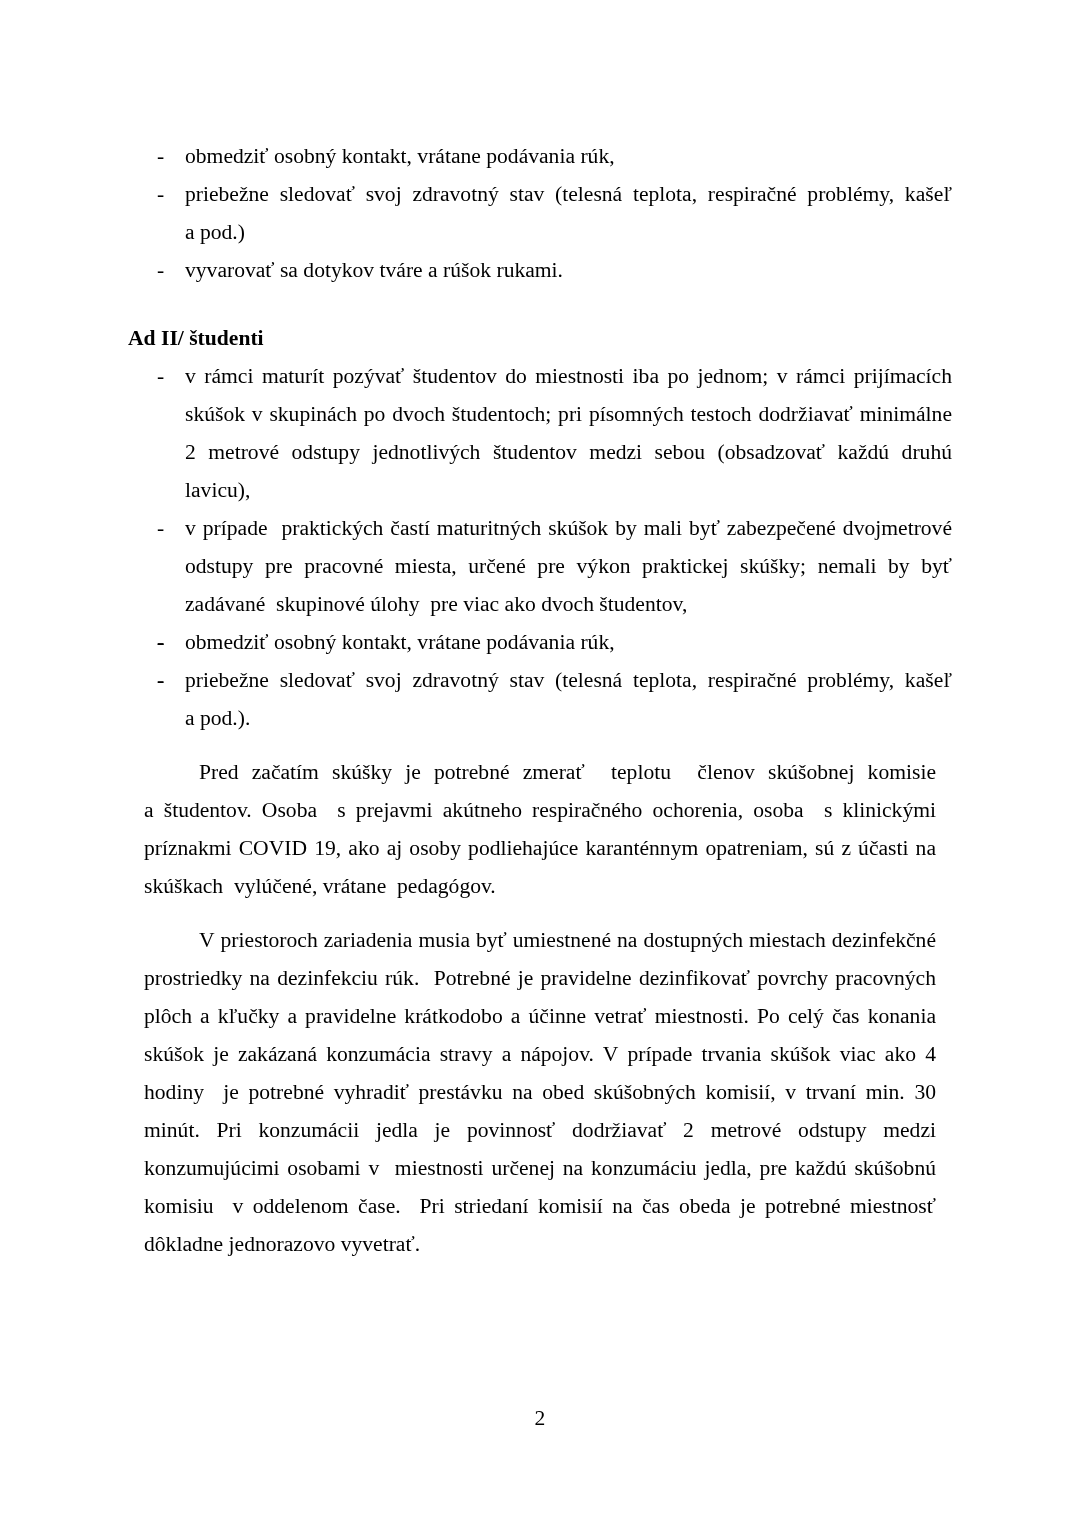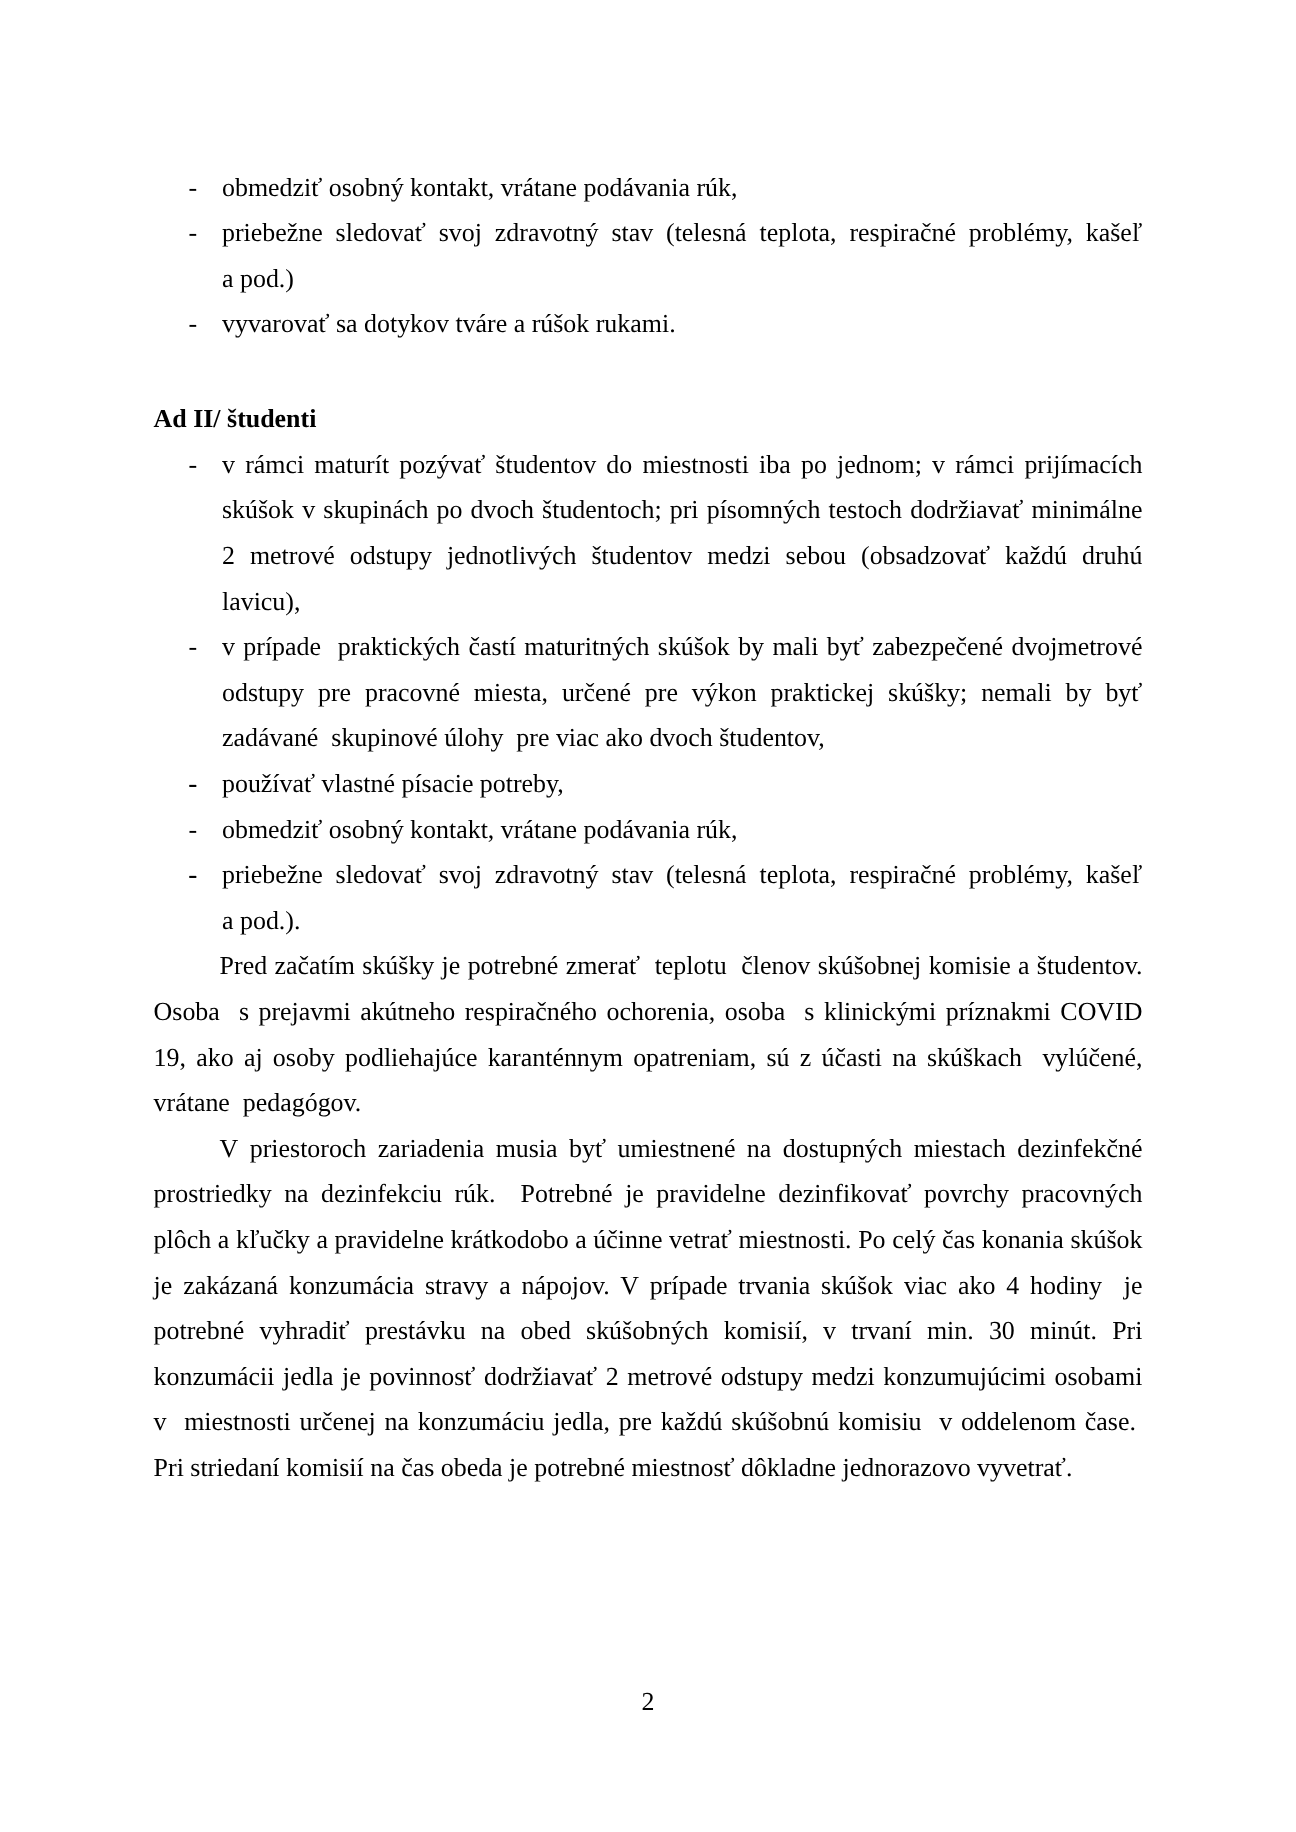--- a/index.html
+++ b/index.html
@@ -38,7 +38,7 @@
     font-weight: bold;
     font-size: 21.6px;
     line-height: 38px;
-    margin: 41px 0 0 0;
+    margin: 30px 0 0 0;
     text-align: left;
   }
   .para {

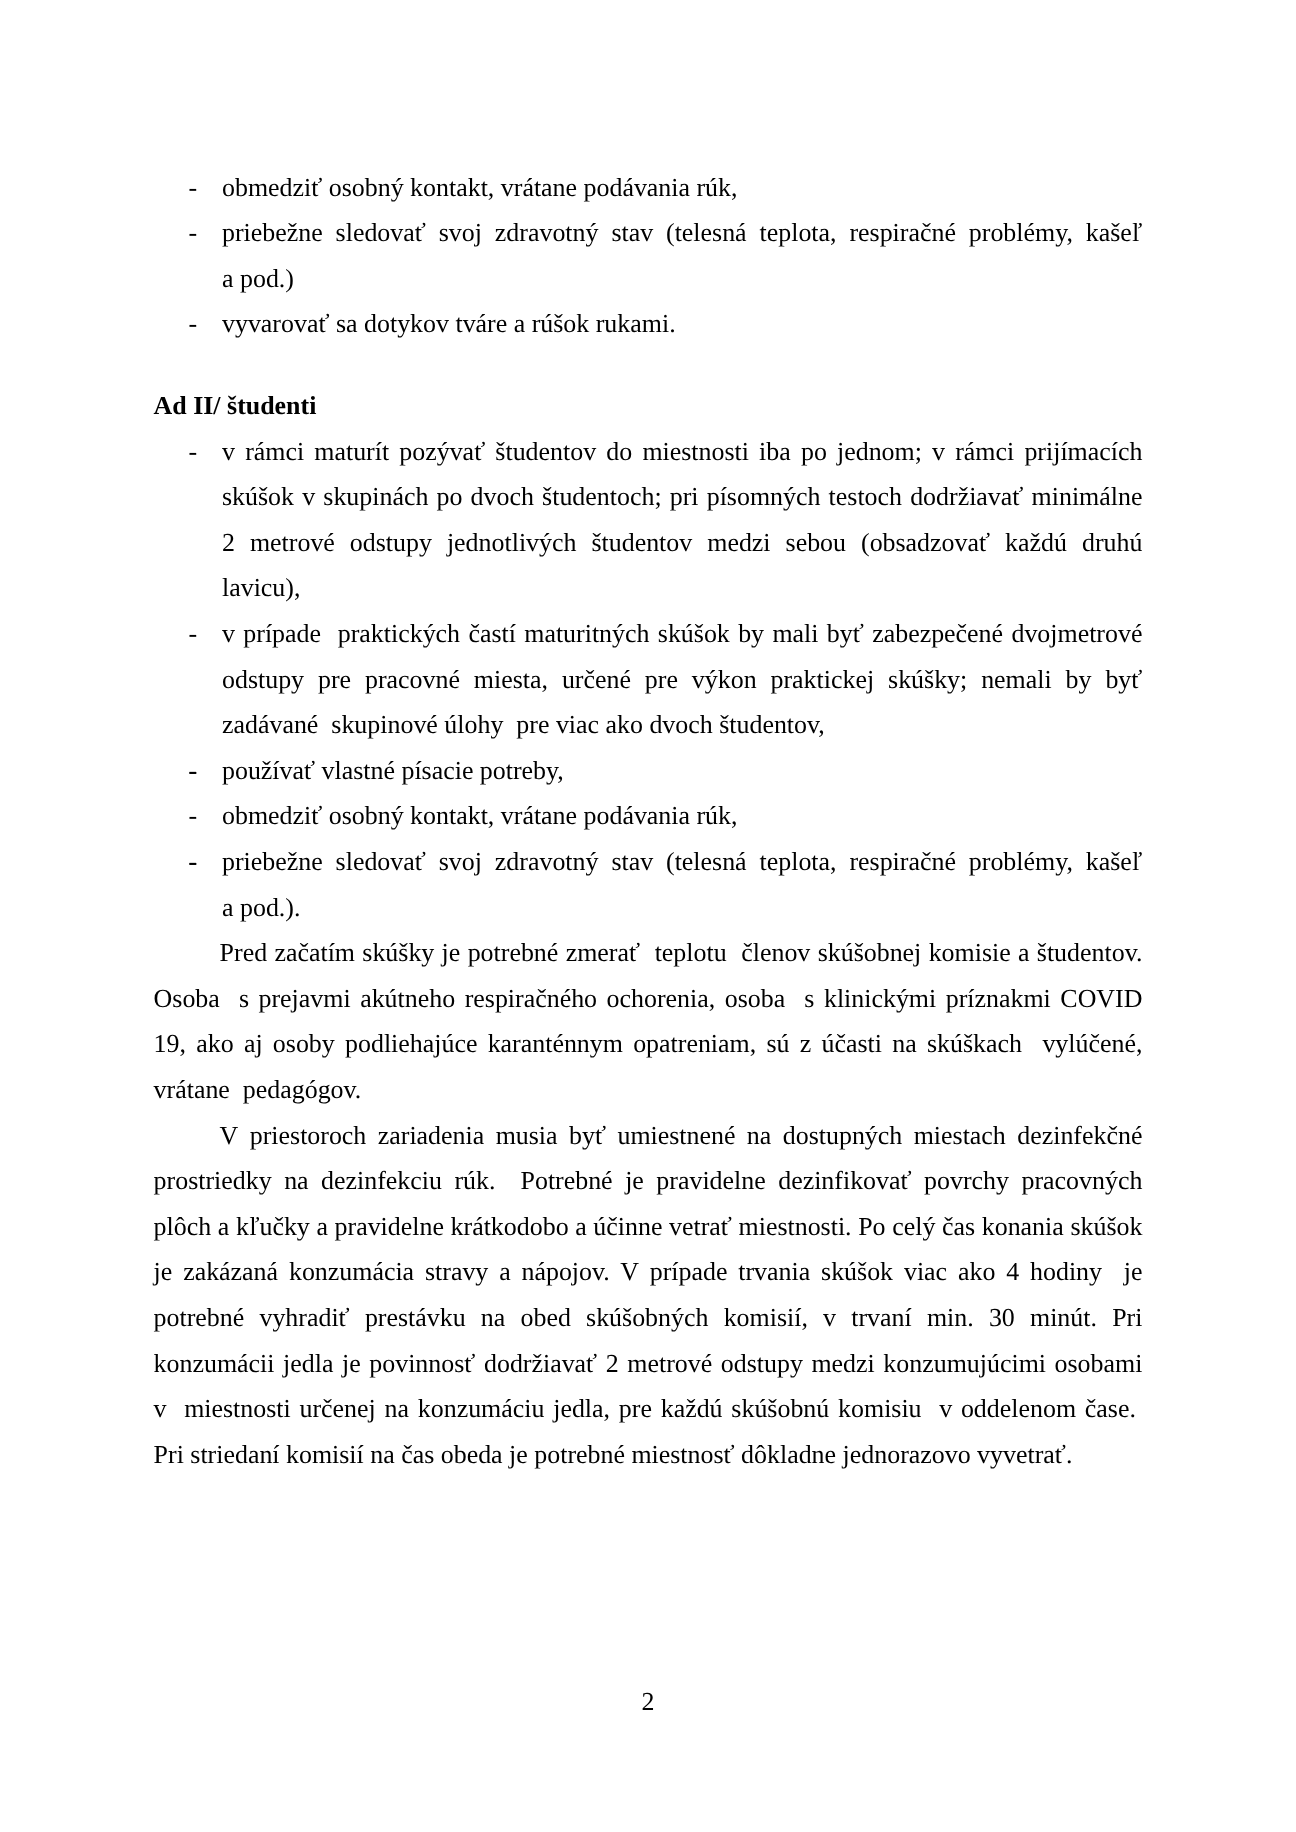--- a/index.html
+++ b/index.html
@@ -88,7 +88,6 @@
     </div>
     <div class="bullet-item">
       <span class="dash">-</span>
-      <span>používať vlastné písacie potreby,</span>
     </div>
     <div class="bullet-item">
       <span class="dash">-</span>

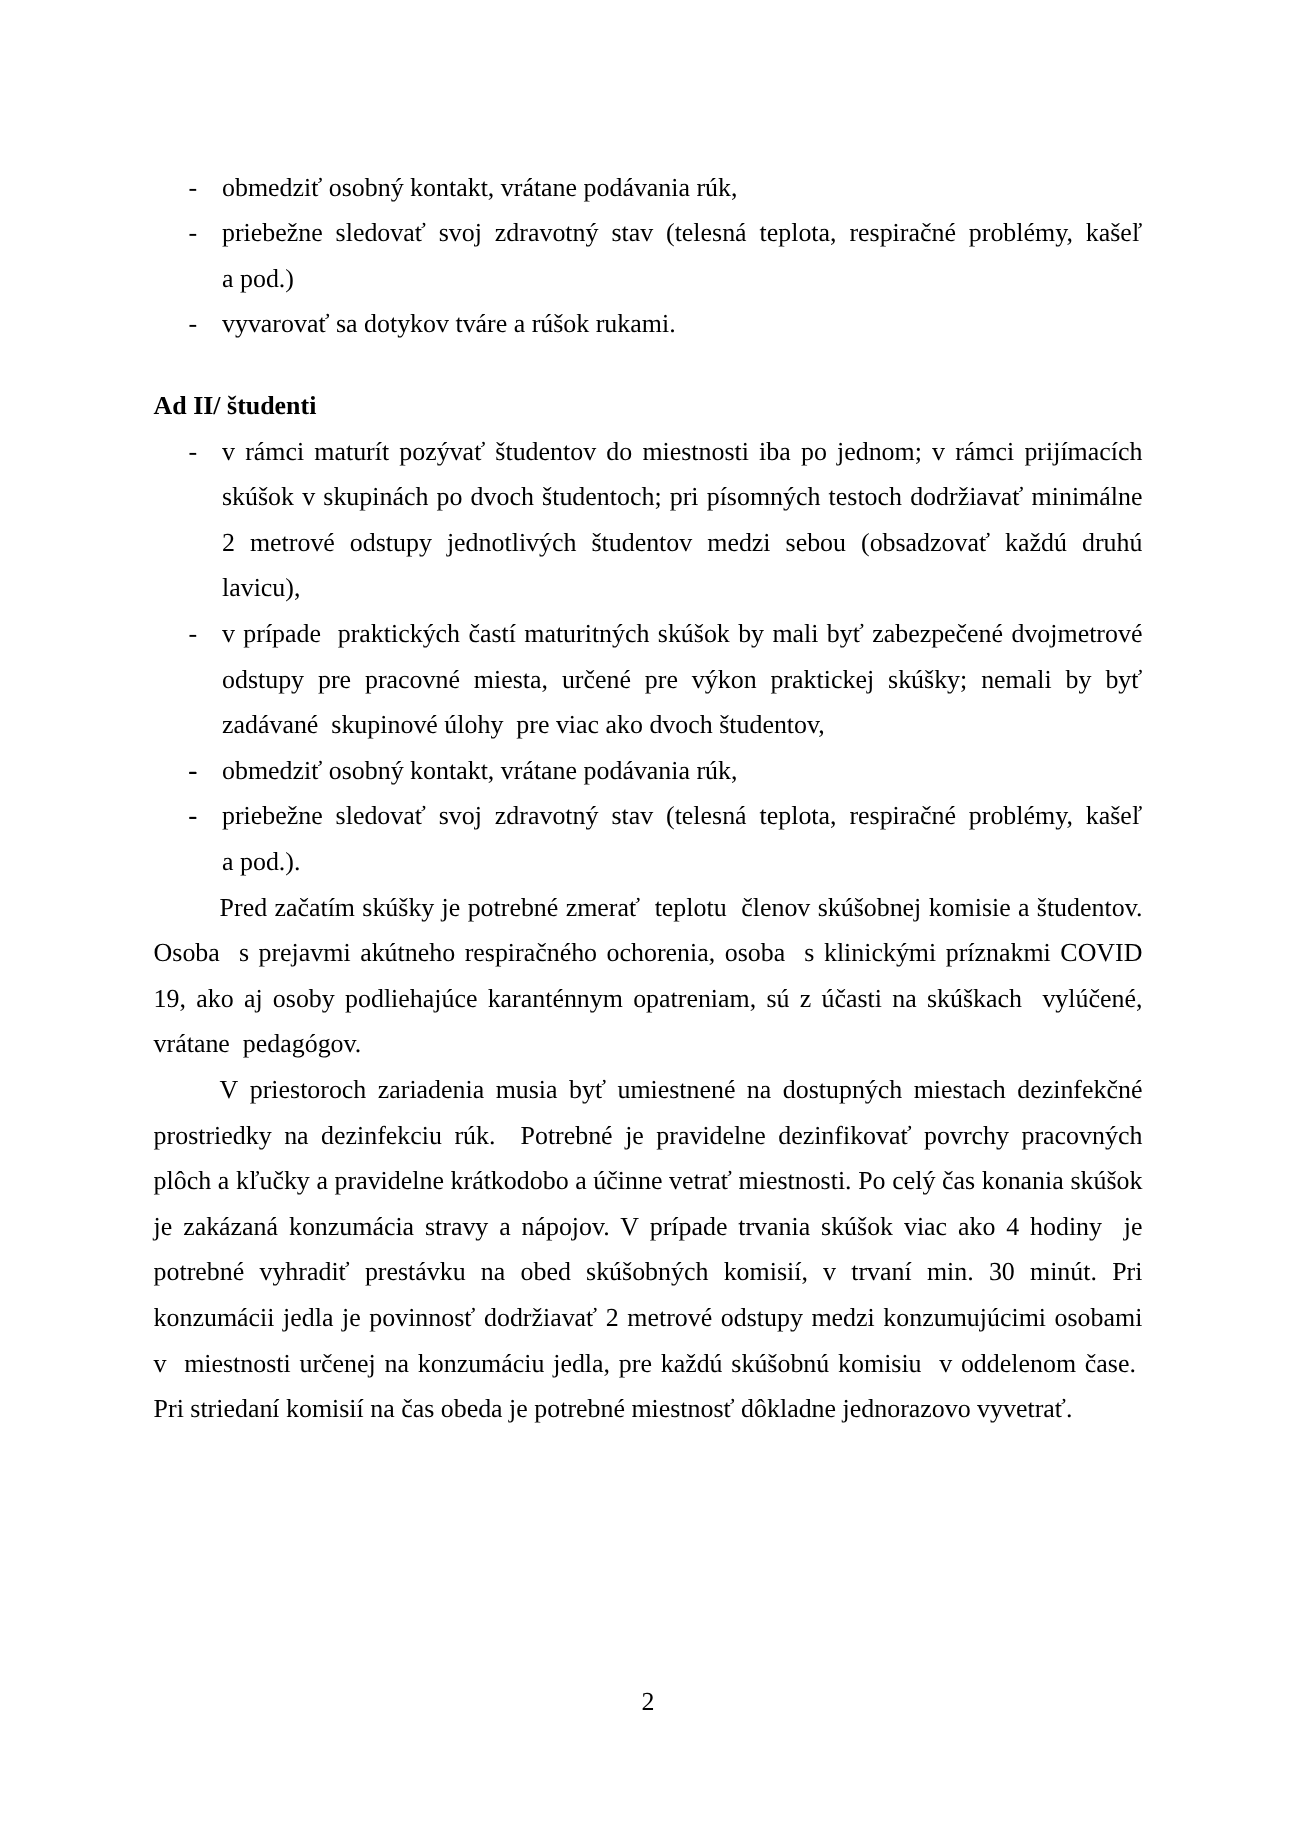--- a/index.html
+++ b/index.html
@@ -42,7 +42,7 @@
     text-align: left;
   }
   .para {
-    margin: 0;
+    margin: 16px;
     text-align: justify;
     text-indent: 55px;
   }

